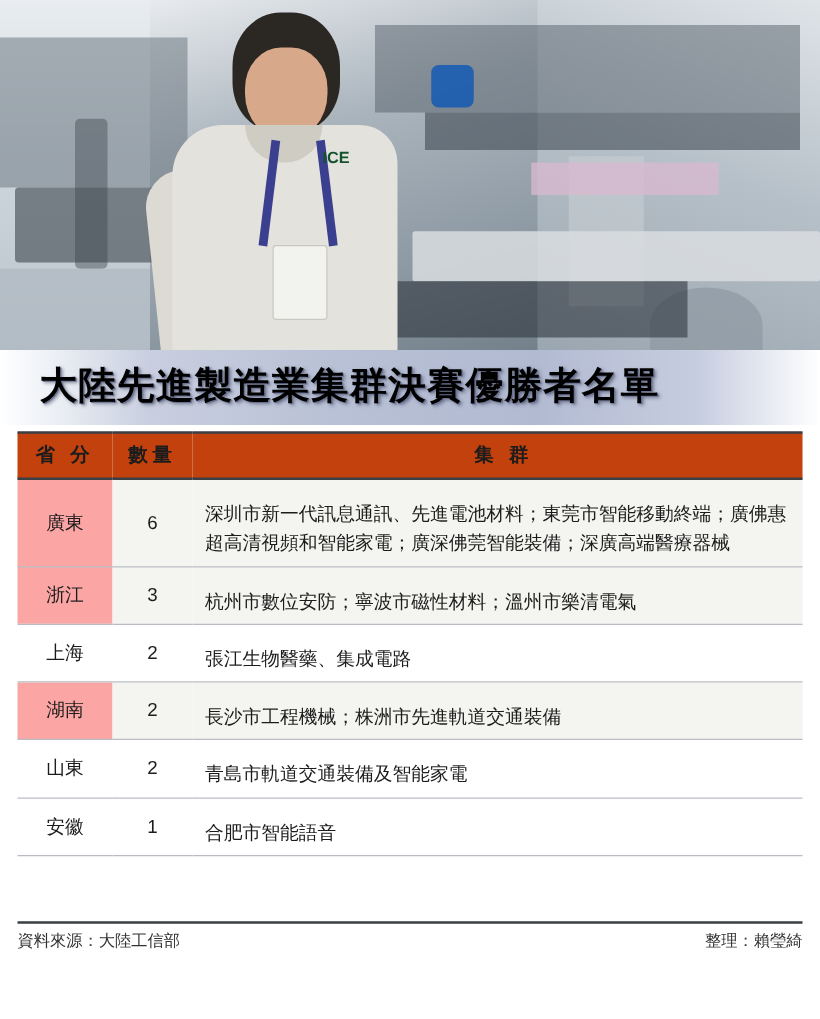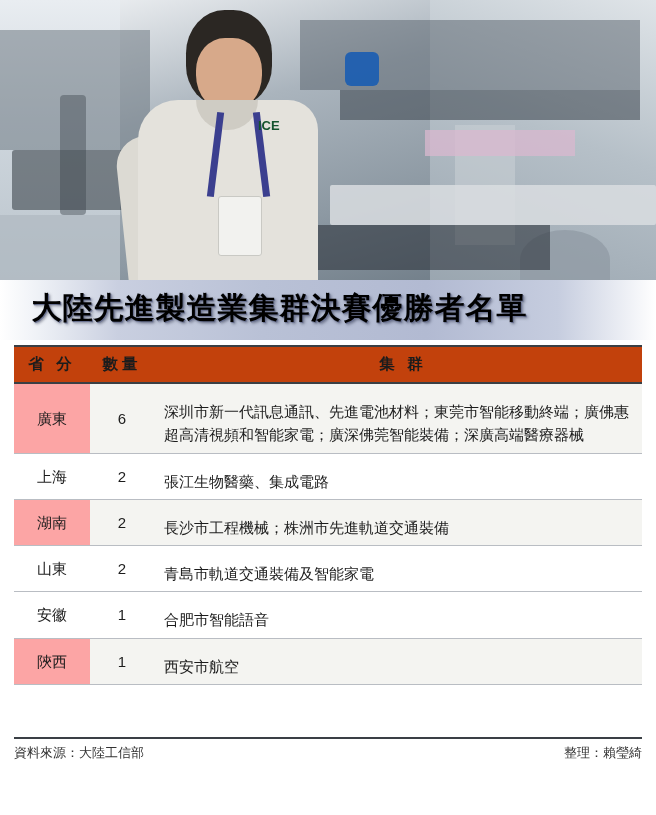--- a/index.html
+++ b/index.html
@@ -144,6 +144,11 @@
           <td class="c-num">6</td>
           <td class="c-cluster">深圳市新一代訊息通訊、先進電池材料；東莞市智能移動終端；廣佛惠超高清視頻和智能家電；廣深佛莞智能裝備；深廣高端醫療器械</td>
         </tr>
+        <tr class="alt">
+          <td class="c-prov">浙江</td>
+          <td class="c-num">3</td>
+          <td class="c-cluster">杭州市數位安防；寧波市磁性材料；溫州市樂清電氣</td>
+        </tr>
         <tr>
           <td class="c-prov">上海</td>
           <td class="c-num">2</td>

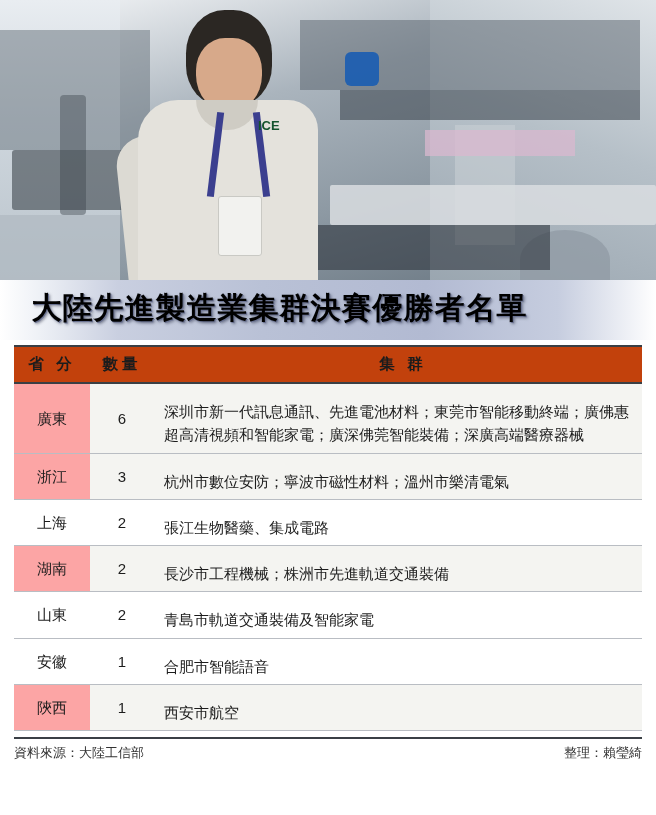--- a/index.html
+++ b/index.html
@@ -169,11 +169,6 @@
           <td class="c-num">1</td>
           <td class="c-cluster">合肥市智能語音</td>
         </tr>
-        <tr class="alt">
-          <td class="c-prov">陝西</td>
-          <td class="c-num">1</td>
-          <td class="c-cluster">西安市航空</td>
-        </tr>
       </tbody>
     </table>
   </div>

